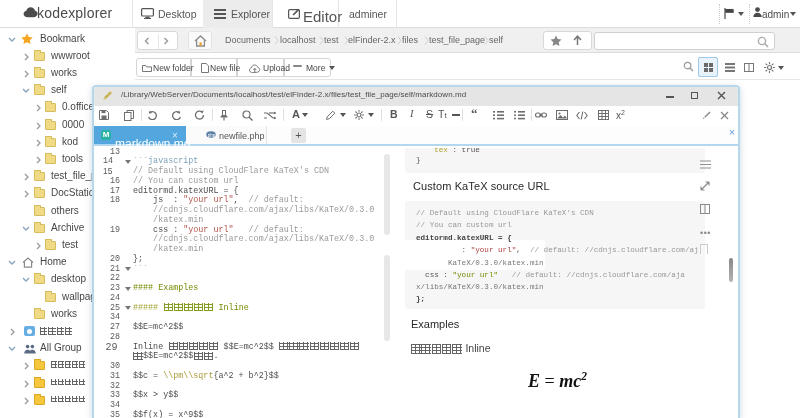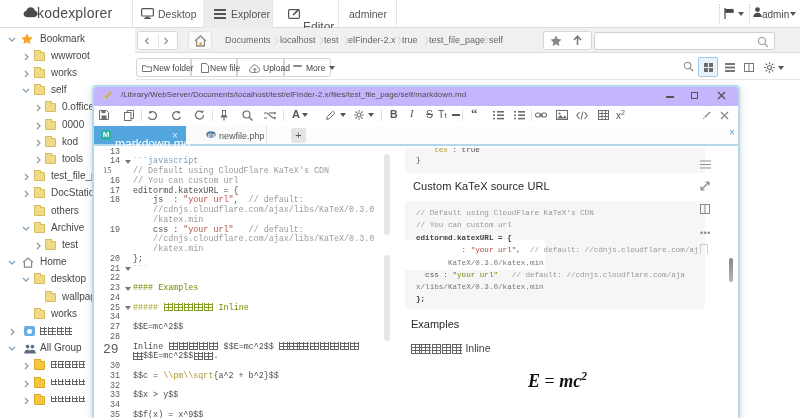--- a/index.html
+++ b/index.html
@@ -50,7 +50,7 @@
         <rect x="0.6" y="1.6" width="10.8" height="8.8" rx="1.2" fill="none" stroke="#555" stroke-width="1.2"></rect>
         <path d="M4.5 6.5 10.2 0.8 11.4 2 5.7 7.6z" fill="#555"></path>
       </svg>
-  <div class="ab" style="left:303px;top:20px;font-size:12px;color:#555">Editor</div>
+  <div class="ab" style="left:303px;top:8px;font-size:15px;color:#555">Editor</div>
   <div class="ab" style="left:349px;top:8px;font-size:10.5px;color:#555">adminer</div>
   <div class="ab" style="left:719px;top:4px;height:20px;border-left:1px dotted #ccc"></div>
   <svg class="ab" style="left:724px;top:8px" width="11" height="11" viewBox="0 0 11 11">

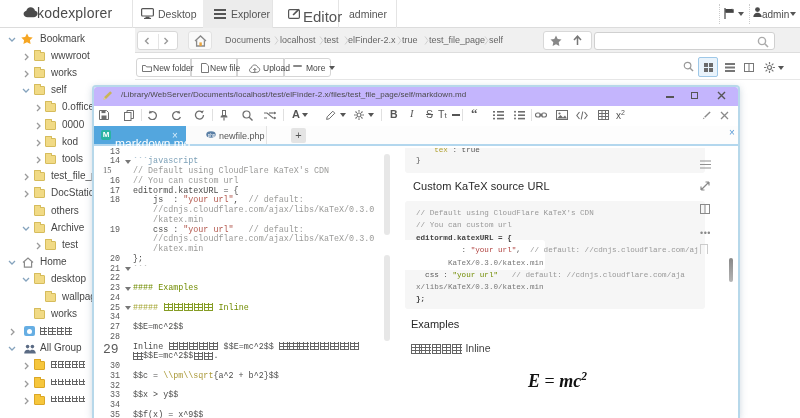--- a/index.html
+++ b/index.html
@@ -88,7 +88,7 @@
   <div class="ab" style="left:145px;top:7px;font-size:9px;color:#666">localhost</div>
   <div class="ab" style="left:189px;top:7px;font-size:9px;color:#666">test</div>
   <div class="ab" style="left:213px;top:7px;font-size:9px;color:#666">elFinder-2.x</div>
-  <div class="ab" style="left:267px;top:7px;font-size:9px;color:#666">true</div>
+  <div class="ab" style="left:267px;top:7px;font-size:9px;color:#666">files</div>
   <div class="ab" style="left:294px;top:7px;font-size:9px;color:#666">test_file_page</div>
   <div class="ab" style="left:354px;top:7px;font-size:9px;color:#666">self</div>
   <svg class="ab" style="left:139px;top:8px" width="5" height="9" viewBox="0 0 5 9">

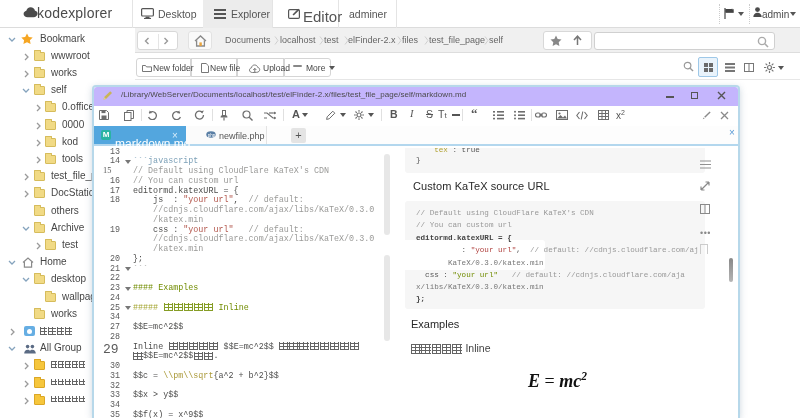--- a/index.html
+++ b/index.html
@@ -287,7 +287,7 @@
 
 <div id="win" class="ab" style="left:92px;top:85px;width:648px;height:333px;background:#fff;border:2px solid #b7d8ea;border-radius:4px 4px 0 0;box-shadow:0 2px 7px rgba(80,110,140,.28)">
 
-  <div class="ab" style="left:0;top:0;width:644px;height:19px;background:#c4b5fd;border-radius:3px 3px 0 0">
+  <div class="ab" style="left:0;top:0;width:644px;height:19px;background:#e5e5e5;border-radius:3px 3px 0 0">
     <svg class="ab" style="left:8px;top:3px" width="11" height="12" viewBox="0 0 11 12">
           <path d="M8.2 1.2 10 3 4 9l-2.4.6L2.2 7z" fill="#c9b458"></path>
           <path d="M2.2 7 1.4 9.8 4 9z" fill="#e0d090"></path>

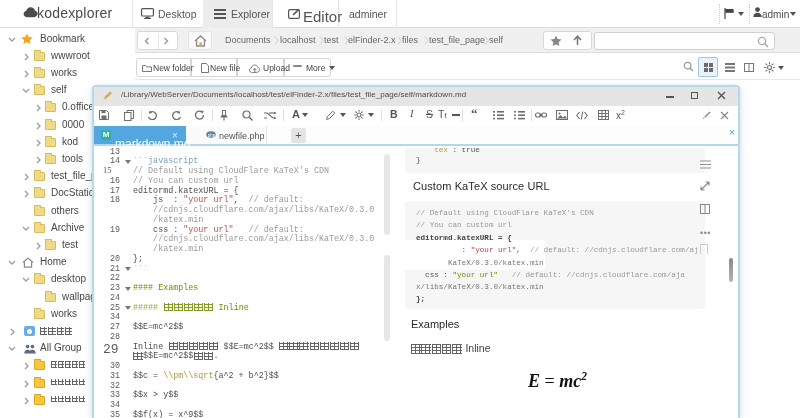--- a/index.html
+++ b/index.html
@@ -421,7 +421,7 @@
 
   <div id="content" class="ab" style="left:0;top:61px;width:644px;height:272px;background:#fff;overflow:hidden">
 <div class="ab" style="left:9px;top:-1.5px;width:17px;text-align:right;font-family:'Liberation Mono',monospace;font-size:8.4px;color:#5a5a5a">13</div>
-<div class="ab" style="left:9px;top:8.2px;width:17px;text-align:right;font-family:'Liberation Mono',monospace;font-size:8.4px;color:#5a5a5a">14</div>
+<div class="ab" style="left:9px;top:8.2px;width:17px;text-align:left;font-family:'Liberation Mono',monospace;font-size:8.4px;color:#5a5a5a">14</div>
 <div class="ab" style="left:31px;top:11.9px;width:0;height:0;border-left:3px solid transparent;border-right:3px solid transparent;border-top:4px solid #777"></div>
 <div class="ab" style="left:39px;top:8.2px;font-family:'Liberation Mono',monospace;font-size:8.4px;white-space:pre"><span style="color:#7da1b8">```javascript</span></div>
 <div class="ab" style="left:9px;top:18.0px;width:17px;text-align:left;font-family:Liberation Serif, serif;font-size:8.4px;color:#5a5a5a">15</div>

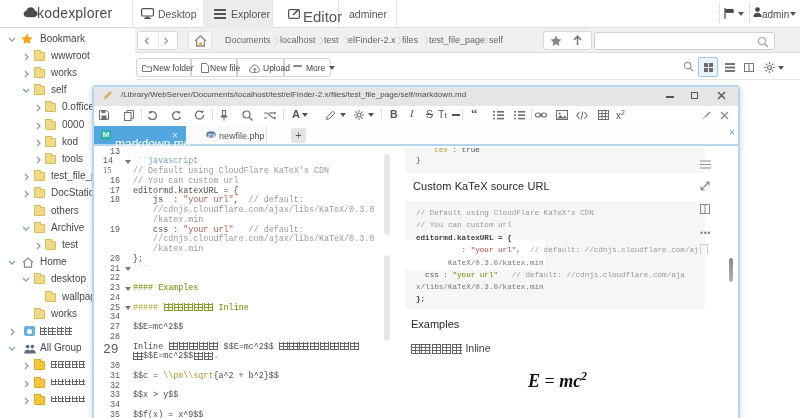--- a/index.html
+++ b/index.html
@@ -424,7 +424,7 @@
 <div class="ab" style="left:9px;top:8.2px;width:17px;text-align:left;font-family:'Liberation Mono',monospace;font-size:8.4px;color:#5a5a5a">14</div>
 <div class="ab" style="left:31px;top:11.9px;width:0;height:0;border-left:3px solid transparent;border-right:3px solid transparent;border-top:4px solid #777"></div>
 <div class="ab" style="left:39px;top:8.2px;font-family:'Liberation Mono',monospace;font-size:8.4px;white-space:pre"><span style="color:#7da1b8">```javascript</span></div>
-<div class="ab" style="left:9px;top:18.0px;width:17px;text-align:left;font-family:Liberation Serif, serif;font-size:8.4px;color:#5a5a5a">15</div>
+<div class="ab" style="left:9px;top:18.0px;width:17px;text-align:left;font-family:Liberation Sans, sans-serif;font-size:8.4px;color:#5a5a5a">15</div>
 <div class="ab" style="left:39px;top:18.0px;font-family:'Liberation Mono',monospace;font-size:8.4px;white-space:pre"><span style="color:#9a9a98">// Default using CloudFlare KaTeX's CDN</span></div>
 <div class="ab" style="left:9px;top:27.7px;width:17px;text-align:right;font-family:'Liberation Mono',monospace;font-size:8.4px;color:#5a5a5a">16</div>
 <div class="ab" style="left:39px;top:27.7px;font-family:'Liberation Mono',monospace;font-size:8.4px;white-space:pre"><span style="color:#9a9a98">// You can custom url</span></div>

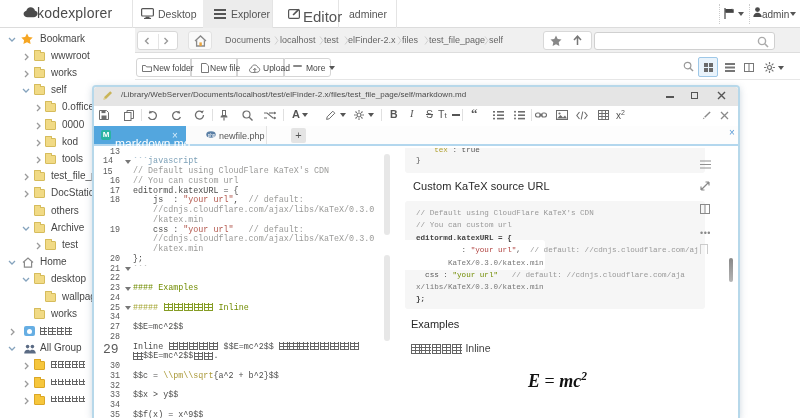--- a/index.html
+++ b/index.html
@@ -455,7 +455,7 @@
 <div class="ab" style="left:9px;top:174.0px;width:17px;text-align:right;font-family:'Liberation Mono',monospace;font-size:8.4px;color:#5a5a5a">27</div>
 <div class="ab" style="left:39px;top:174.0px;font-family:'Liberation Mono',monospace;font-size:8.4px;white-space:pre"><span style="color:#4d4d4c">$$E=mc^2$$</span></div>
 <div class="ab" style="left:9px;top:183.7px;width:17px;text-align:right;font-family:'Liberation Mono',monospace;font-size:8.4px;color:#5a5a5a">28</div>
-<div class="ab" style="left:9px;top:193.5px;width:17px;text-align:left;font-family:'Liberation Mono',monospace;font-size:13px;color:#5a5a5a">29</div>
+<div class="ab" style="left:9px;top:193.5px;width:17px;text-align:center;font-family:'Liberation Mono',monospace;font-size:10px;color:#5a5a5a">29</div>
 <div class="ab" style="left:39px;top:193.5px;font-family:'Liberation Mono',monospace;font-size:8.4px;white-space:pre"><span style="color:#4d4d4c">Inline </span><span class="cj" style="width:9.3px;height:8.1px;margin:0 0.4px"></span><span class="cj" style="width:9.3px;height:8.1px;margin:0 0.4px"></span><span class="cj" style="width:9.3px;height:8.1px;margin:0 0.4px"></span><span class="cj" style="width:9.3px;height:8.1px;margin:0 0.4px"></span><span class="cj" style="width:9.3px;height:8.1px;margin:0 0.4px"></span><span style="color:#4d4d4c"> $$E=mc^2$$ </span><span class="cj" style="width:9.3px;height:8.1px;margin:0 0.4px"></span><span class="cj" style="width:9.3px;height:8.1px;margin:0 0.4px"></span><span class="cj" style="width:9.3px;height:8.1px;margin:0 0.4px"></span><span class="cj" style="width:9.3px;height:8.1px;margin:0 0.4px"></span><span class="cj" style="width:9.3px;height:8.1px;margin:0 0.4px"></span><span class="cj" style="width:9.3px;height:8.1px;margin:0 0.4px"></span><span class="cj" style="width:9.3px;height:8.1px;margin:0 0.4px"></span><span class="cj" style="width:9.3px;height:8.1px;margin:0 0.4px"></span></div>
 <div class="ab" style="left:39px;top:203.2px;font-family:'Liberation Mono',monospace;font-size:8.4px;white-space:pre"><span class="cj" style="width:9.3px;height:8.1px;margin:0 0.4px"></span><span style="color:#4d4d4c">$$E=mc^2$$</span><span class="cj" style="width:9.3px;height:8.1px;margin:0 0.4px"></span><span class="cj" style="width:9.3px;height:8.1px;margin:0 0.4px"></span><span style="color:#4d4d4c">.</span></div>
 <div class="ab" style="left:9px;top:213.0px;width:17px;text-align:right;font-family:'Liberation Mono',monospace;font-size:8.4px;color:#5a5a5a">30</div>

